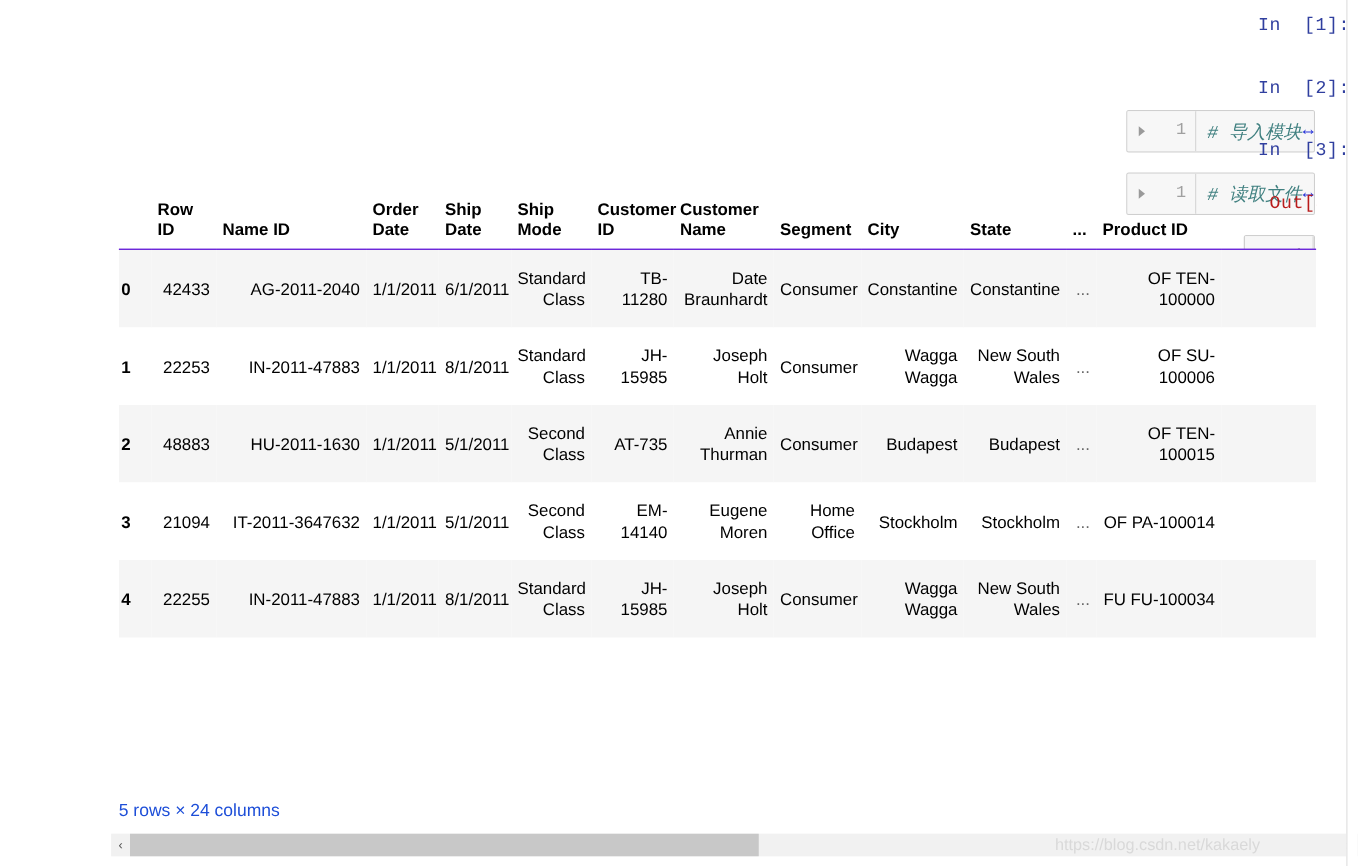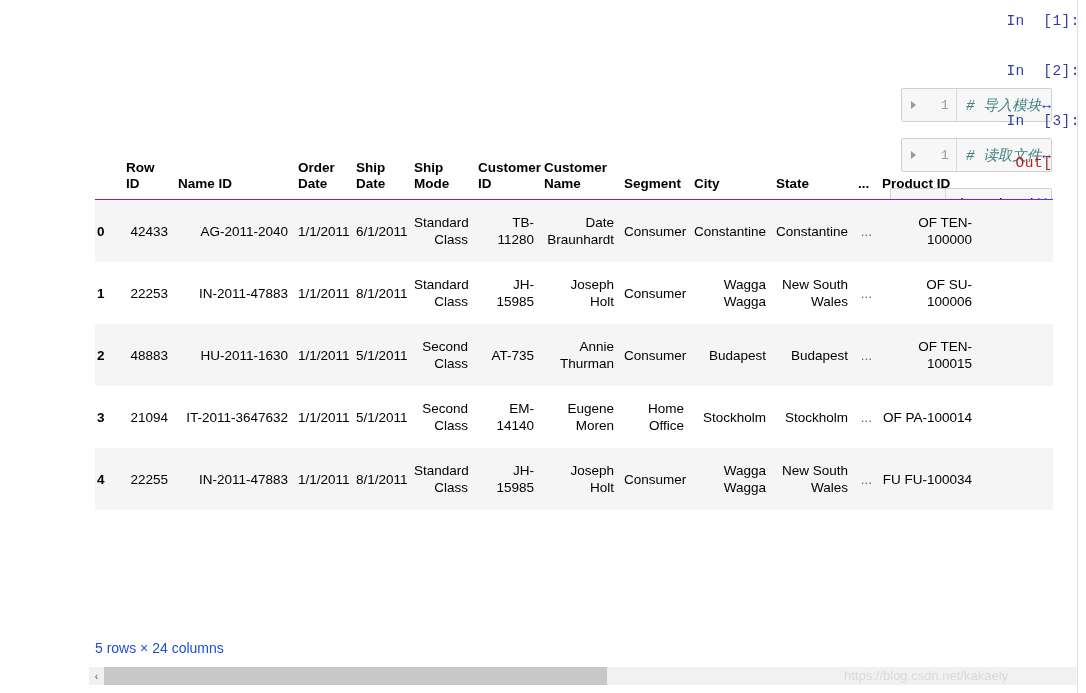--- a/index.html
+++ b/index.html
@@ -251,7 +251,6 @@
     <div class="gutter">
       <span class="linenum">1</span>
     </div>
-    <div class="code"><span>data.head</span><span class="paren">()</span></div>
   </div>
 </div>
 

